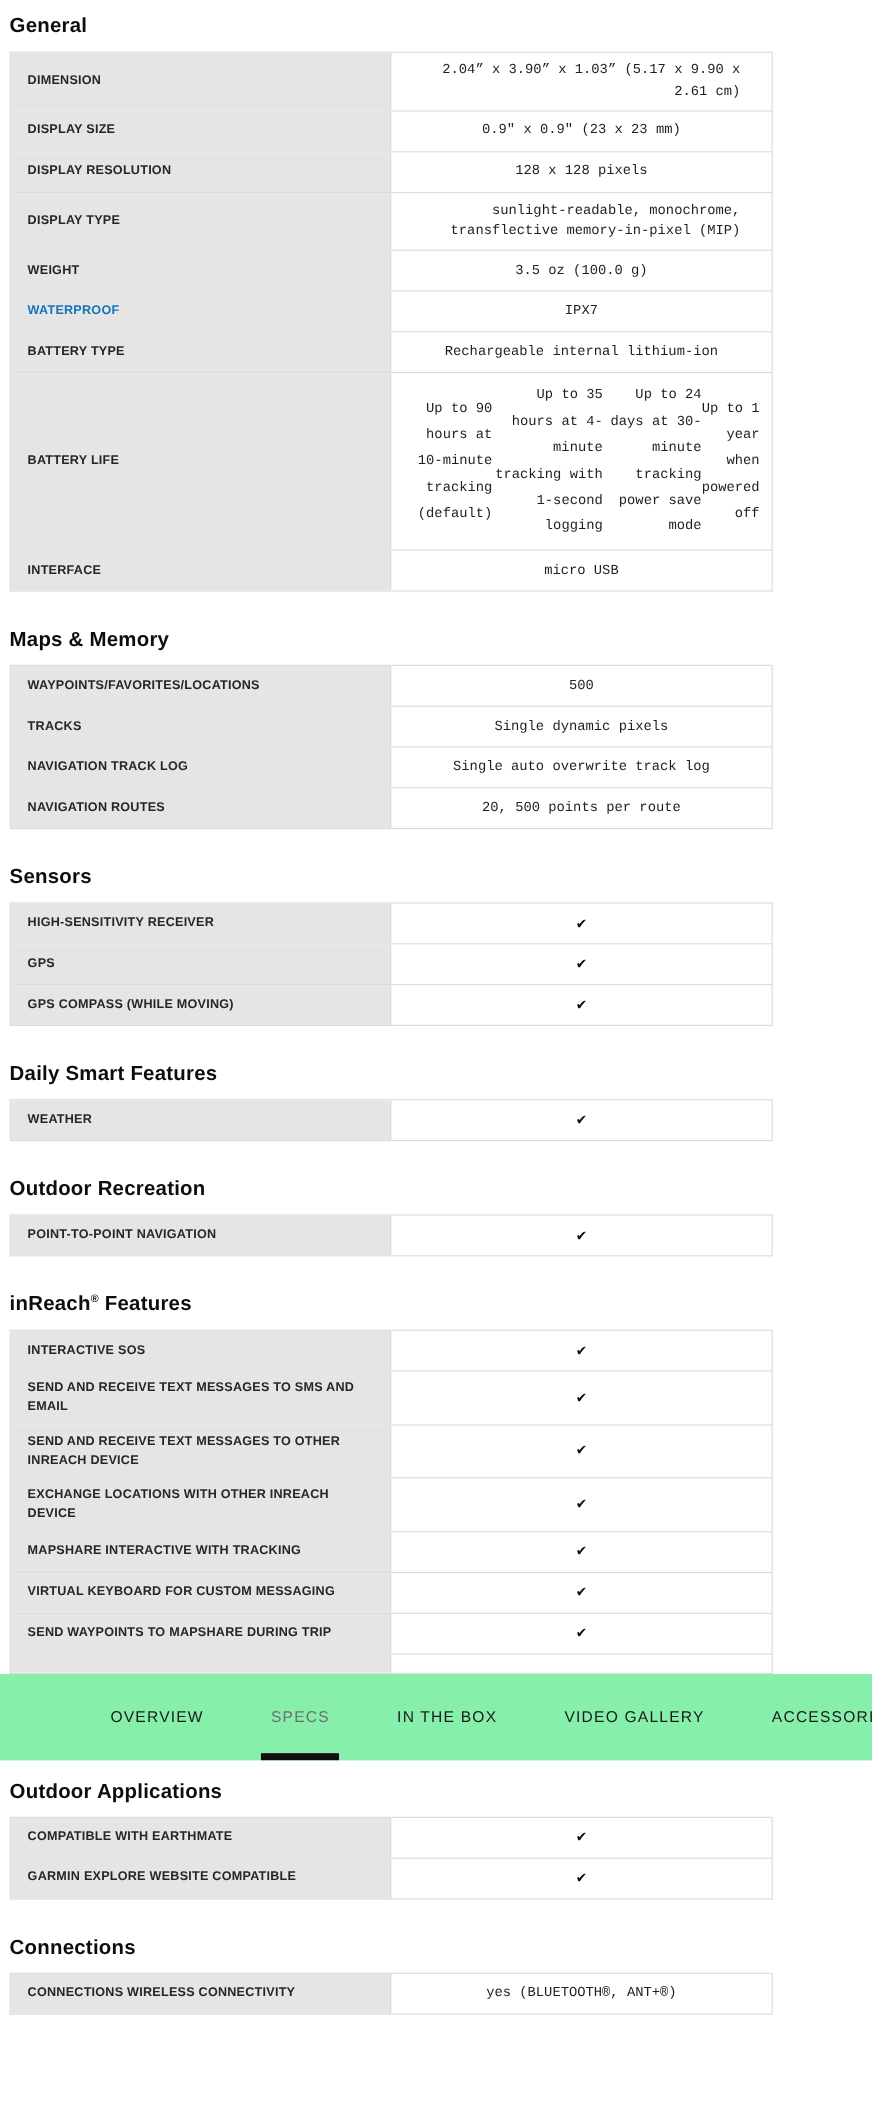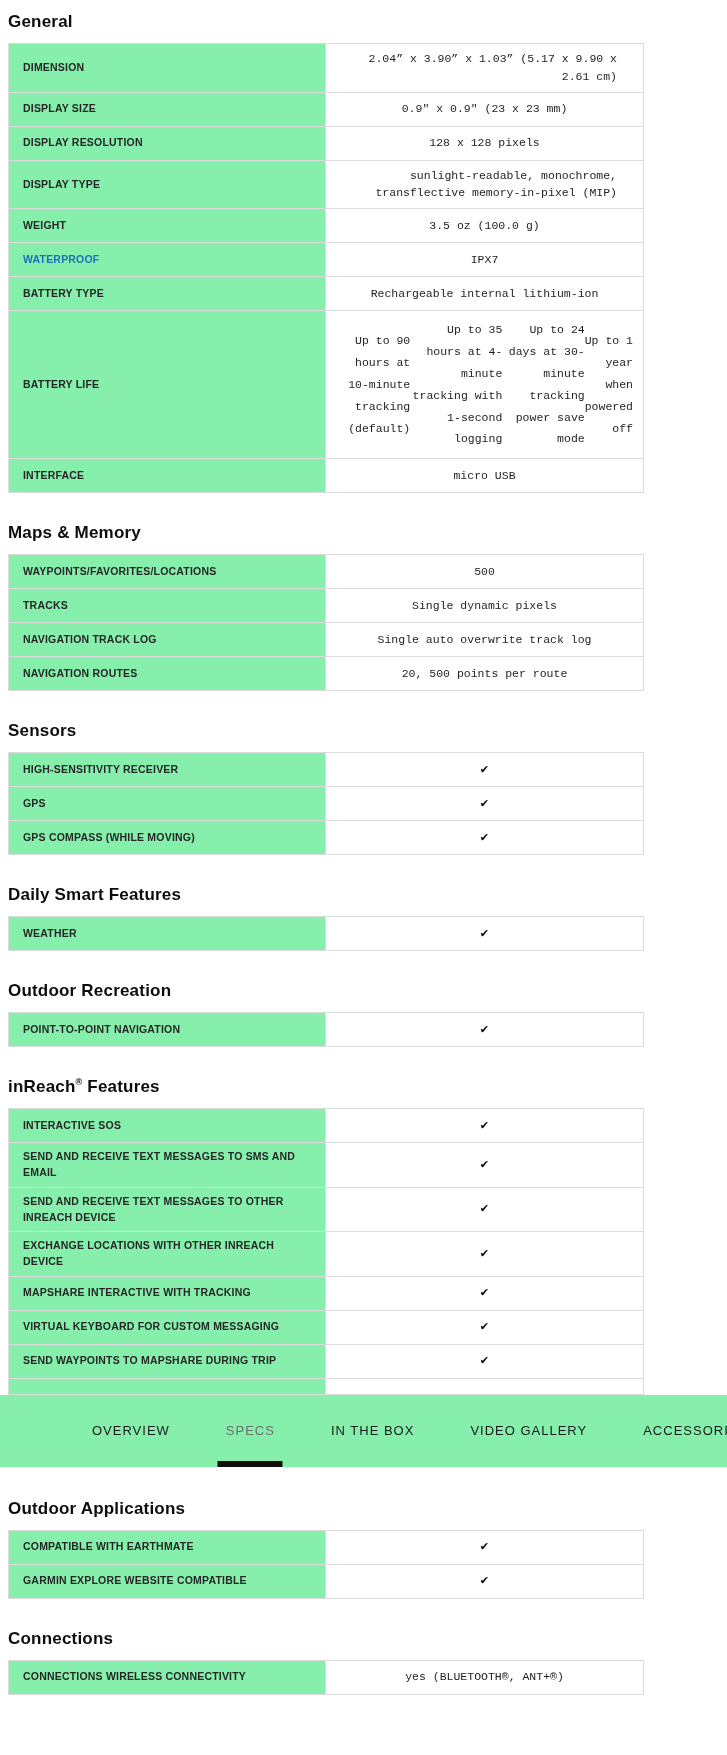--- a/index.html
+++ b/index.html
@@ -20,7 +20,7 @@
   .spec-row + .spec-row{border-top:1px solid #dcdcdc;}
   .spec-row.partial{min-height:15px;height:15px;overflow:hidden;}
   .spec-label{
-    width:317px;box-sizing:border-box;background:#86efac;
+    width:317px;box-sizing:border-box;background:#e5e5e5;
     border-right:1px solid #dcdcdc;display:flex;align-items:center;
     padding:6px 12px 6px 14px;font-size:10.5px;font-weight:700;
     color:#262626;letter-spacing:.2px;line-height:1.5;

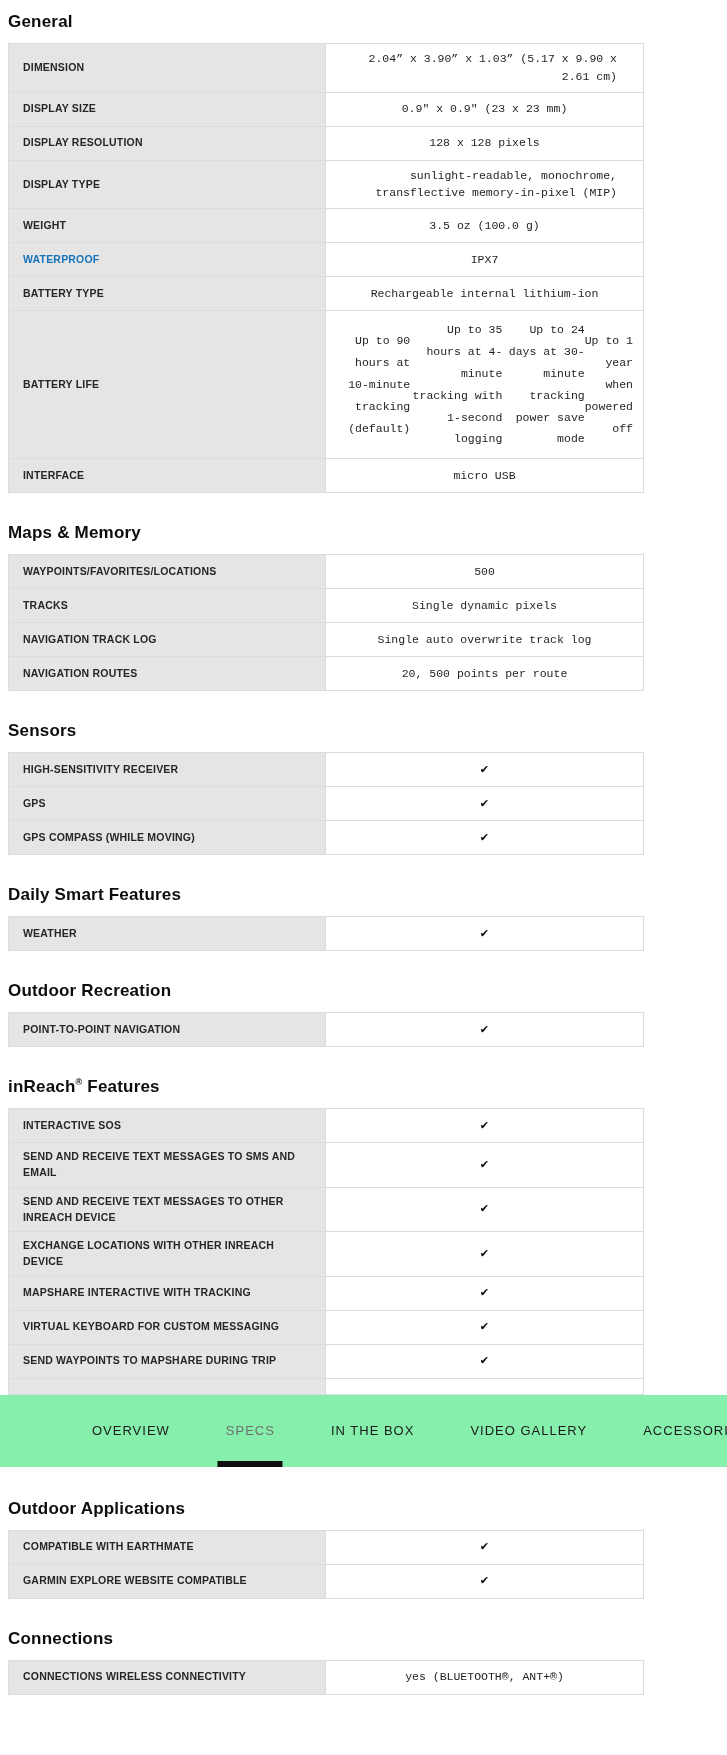--- a/index.html
+++ b/index.html
@@ -13,7 +13,7 @@
     margin:30px 0 11px 0;letter-spacing:.2px;
   }
   #sections-top .spec-section:first-child .section-title{margin-top:12px;}
-  #sections-bottom .spec-section:first-child .section-title{margin-top:32px;}
+  #sections-bottom .spec-section:first-child .section-title{margin-top:16px;}
   .section-title sup{font-size:9px;}
   .spec-table{border:1px solid #dcdcdc;}
   .spec-row{display:flex;min-height:33px;}

